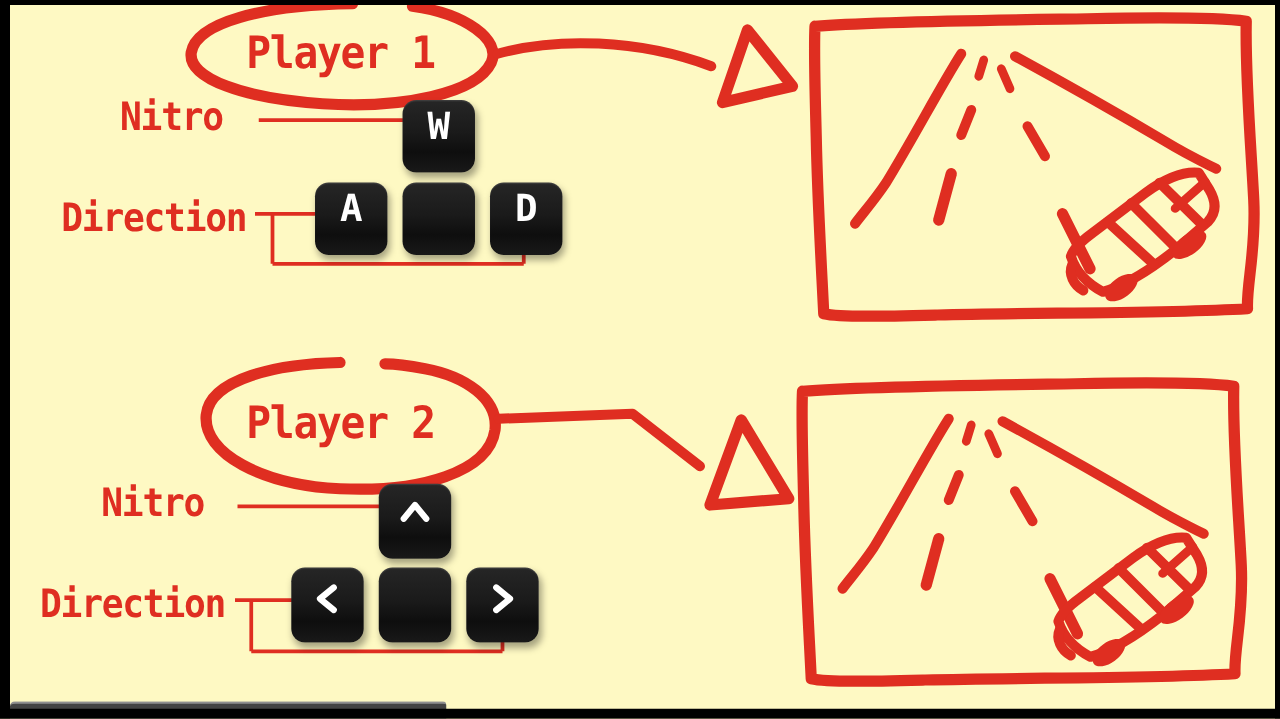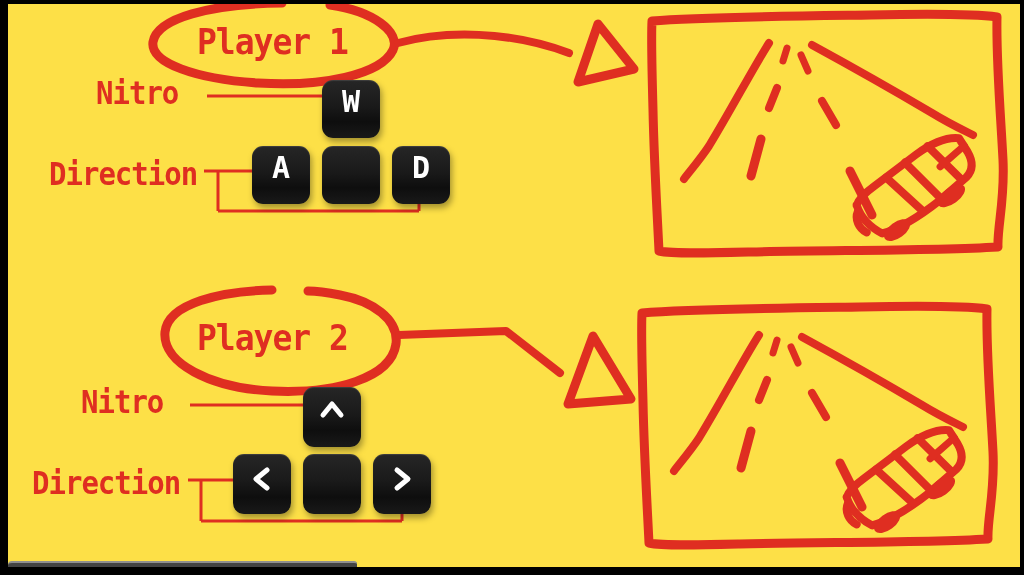--- a/index.html
+++ b/index.html
@@ -4,7 +4,7 @@
 <style>
   html,body{margin:0;padding:0;background:#000;}
   .screen{
-    position:relative;width:1024px;height:575px;background:#fde047;
+    position:relative;width:1024px;height:575px;background:#fef9c3;
     overflow:hidden;font-family:"DejaVu Sans Mono","Liberation Mono",monospace;
   }
   

